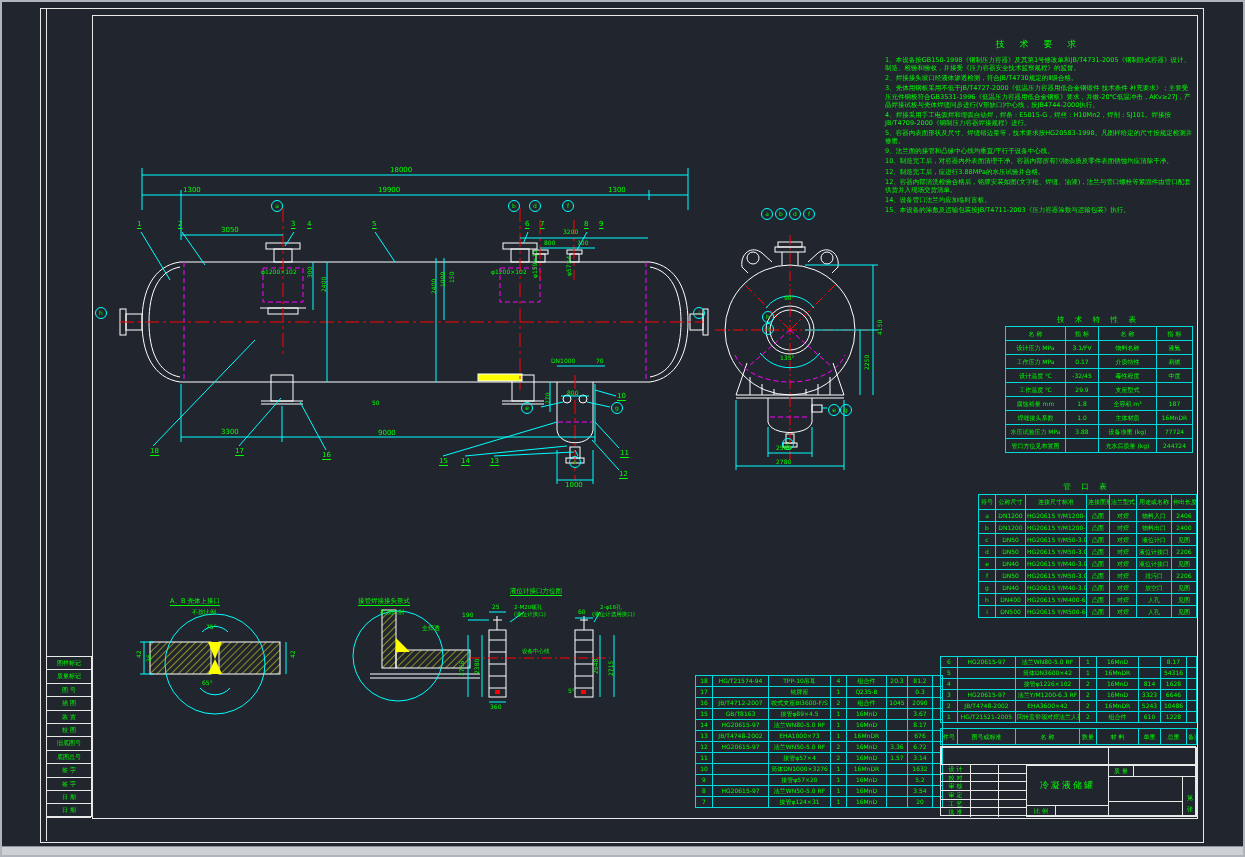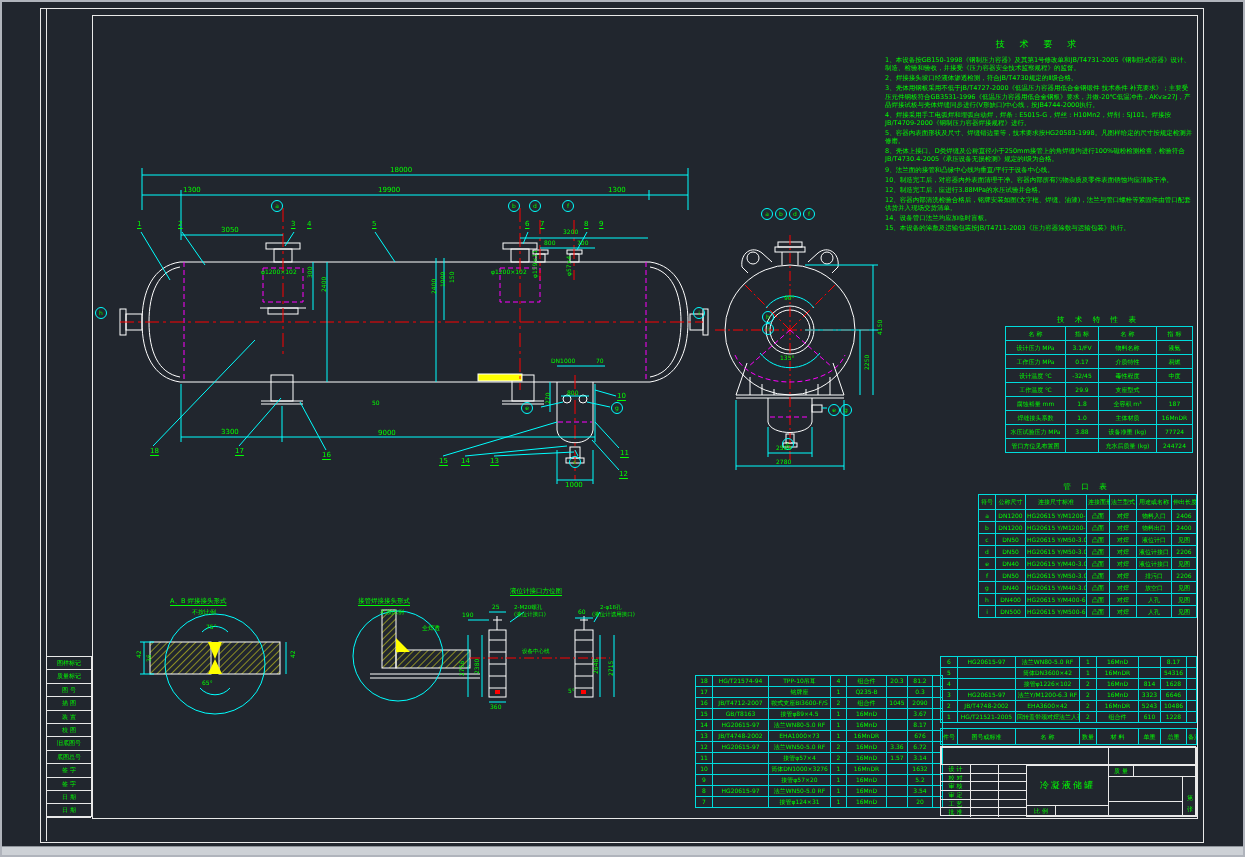--- a/index.html
+++ b/index.html
@@ -316,7 +316,6 @@
       <div class="req-item">3、壳体用钢板采用不低于JB/T4727-2000《低温压力容器用低合金钢锻件 技术条件 补充要求》；主要受压元件钢板符合GB3531-1996《低温压力容器用低合金钢板》要求，并做-20℃低温冲击，AKv≥27J，产品焊接试板与壳体焊缝同步进行(V形缺口)中心线，按JB4744-2000执行。</div>
       <div class="req-item">4、焊接采用手工电弧焊和埋弧自动焊，焊条：E5015-G，焊丝：H10Mn2，焊剂：SJ101。焊接按JB/T4709-2000《钢制压力容器焊接规程》进行。</div>
       <div class="req-item">5、容器内表面形状及尺寸、焊缝错边量等，技术要求按HG20583-1998。凡图样给定的尺寸按规定检测并修磨。</div>
-      <div class="req-item">8、壳体上接口、D类焊缝及公称直径小于250mm接管上的角焊缝均进行100%磁粉检测检查，检验符合JB/T4730.4-2005《承压设备无损检测》规定的Ⅰ级为合格。</div>
       <div class="req-item">9、法兰面的接管和凸缘中心线均垂直/平行于设备中心线。</div>
       <div class="req-item">10、制造完工后，对容器内外表面清理干净。容器内部所有污物杂质及零件表面锈蚀均应清除干净。</div>
       <div class="req-item">12、制造完工后，应进行3.88MPa的水压试验并合格。</div>

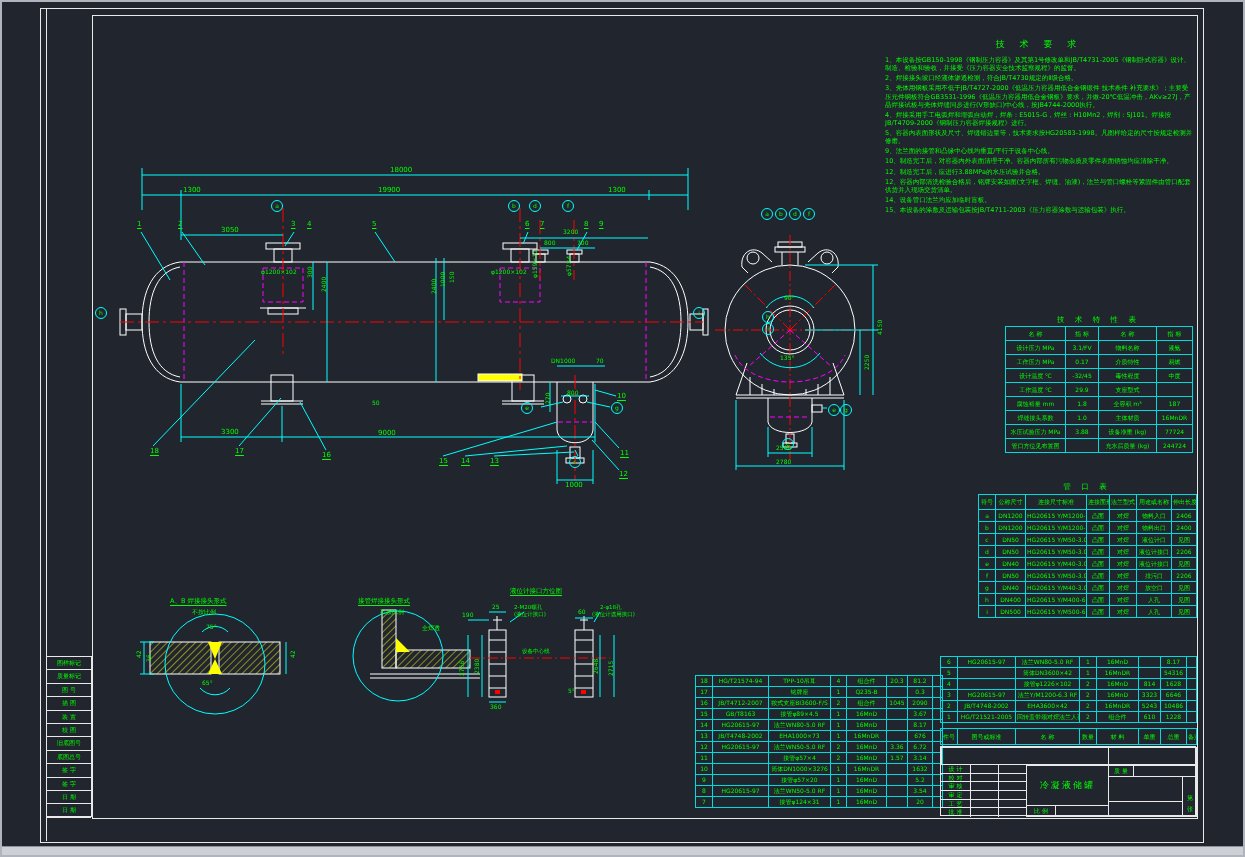--- a/index.html
+++ b/index.html
@@ -281,7 +281,7 @@
       </g>
     </svg>
     <div>
-        <div class="lbl u" style="left: 40px; top: 18px; font-size: 6.5px;">A、B 焊接接头形式</div>
+        <div class="lbl u" style="left: 40px; top: 18px; font-size: 6.5px;">A、B 壳体上接口</div>
         <div class="lbl" style="left: 62px; top: 29px; font-size: 6px;">不按比例</div>
         <div class="lbl" style="left: 76px; top: 44px; font-size: 6px;">75°</div>
         <div class="lbl" style="left: 72px; top: 100px; font-size: 6px;">65°</div>

